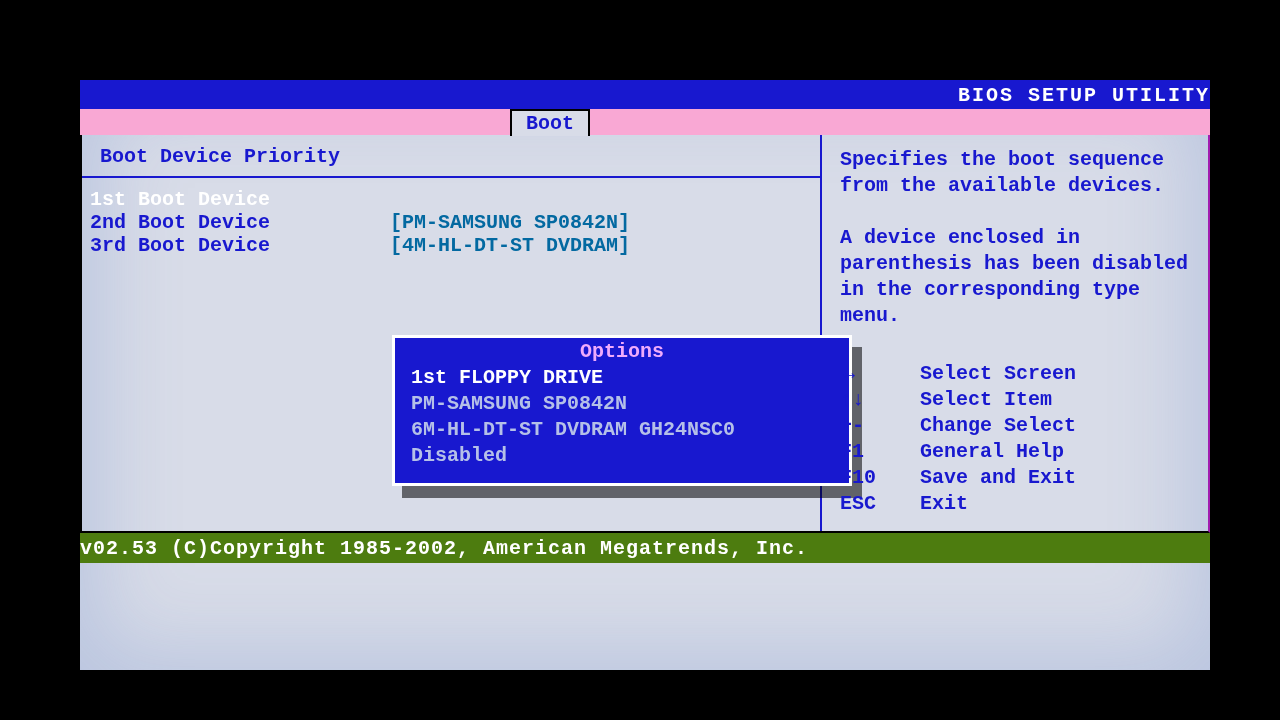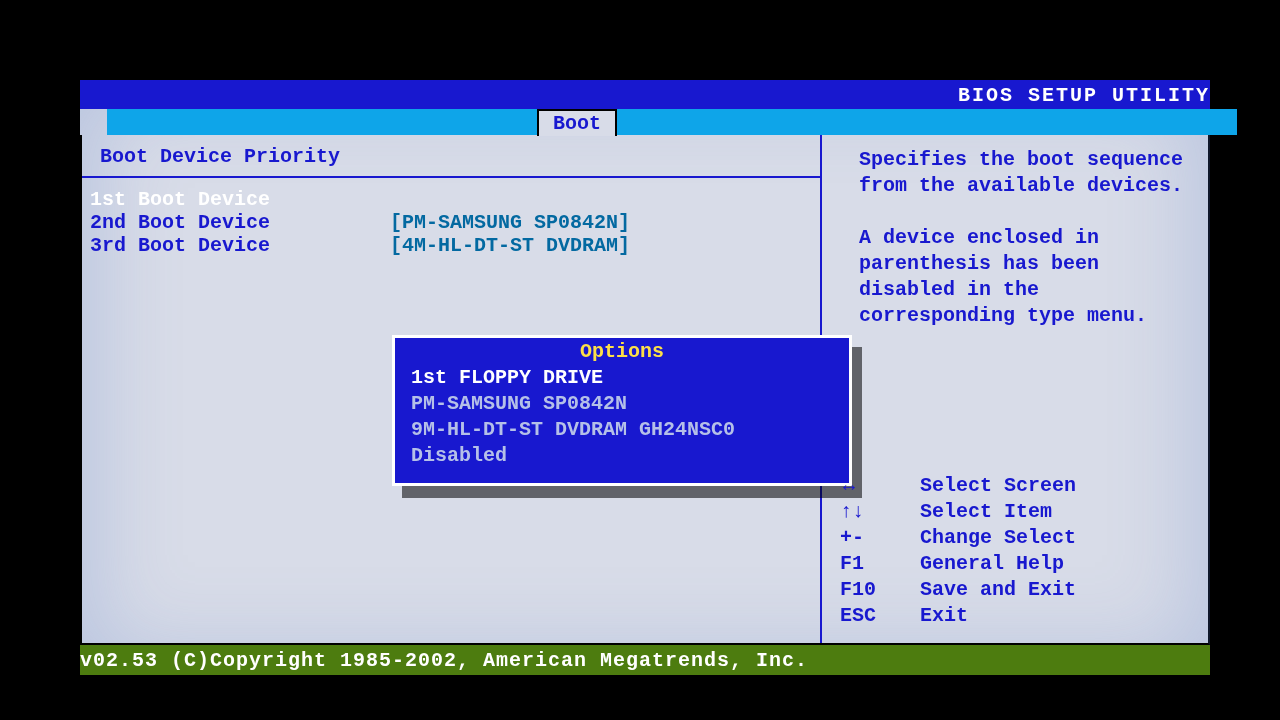--- a/index.html
+++ b/index.html
@@ -29,10 +29,9 @@
     }
     .tab-row {
       width: 100%;
-      background: #0ea5e9;
+      background: #f9a8d4;
       height: 26px;
       position: relative;
-      margin-left: 27px;
     }
     .tab {
       position: absolute;

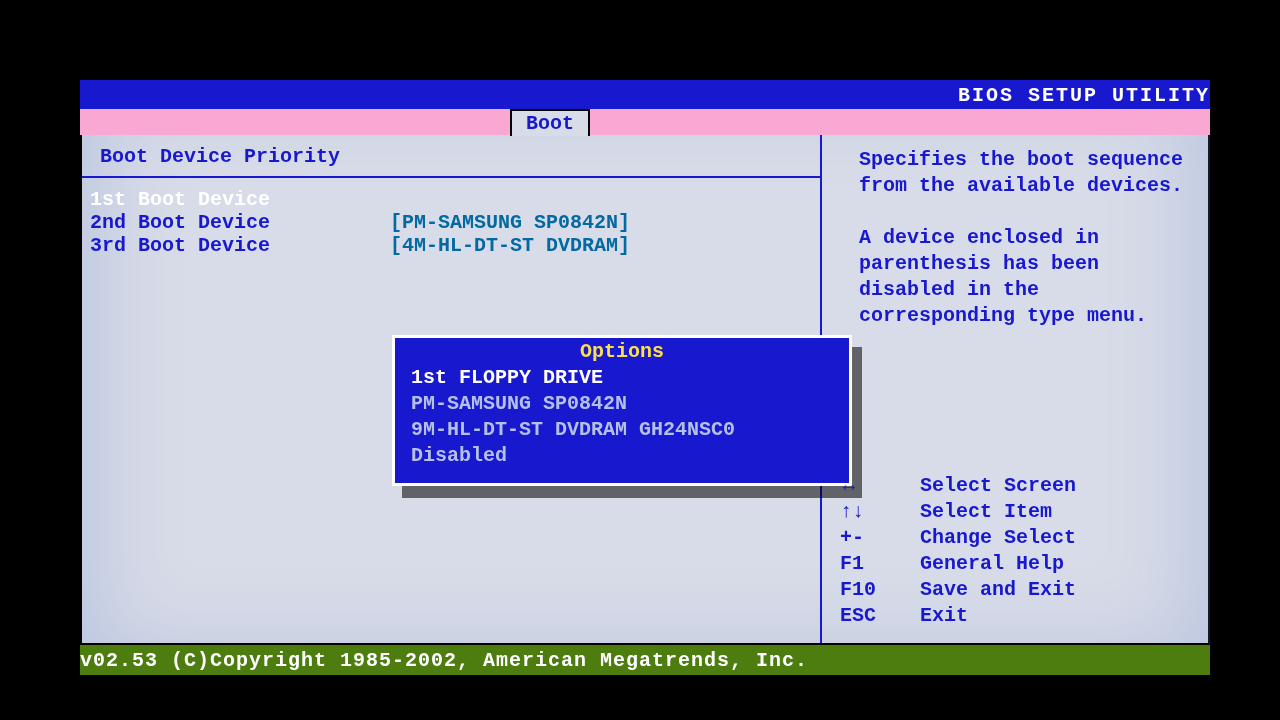--- a/index.html
+++ b/index.html
@@ -45,9 +45,9 @@
     .main-frame {
       position: relative;
       width: 100%;
-      height: 510px;
+      height: 398px;
       border-left: 2px solid #000;
-      border-right: 2px solid #0f172a;
+      border-right: 2px solid #a21caf;
       border-bottom: 2px solid #000;
       display: flex;
     }

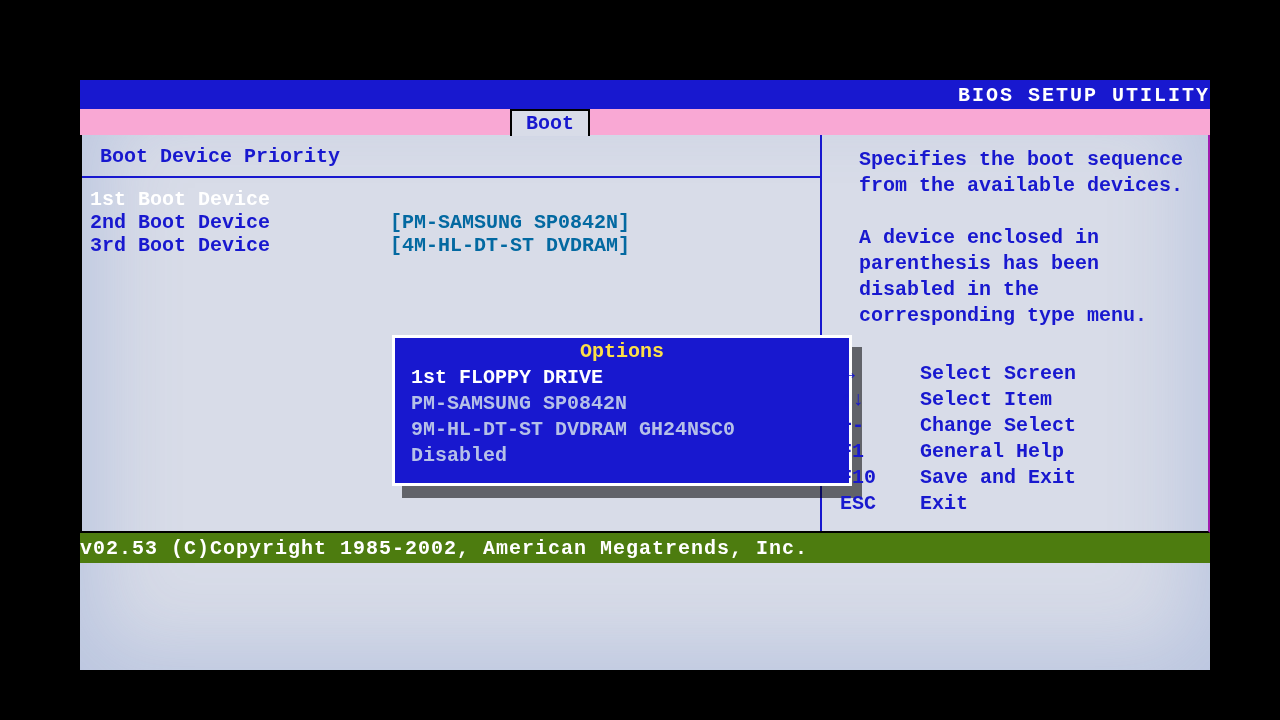--- a/index.html
+++ b/index.html
@@ -161,7 +161,7 @@
     </div>
 
     <div class="right-pane">
-      <div class="help-text" style="white-space: pre-line; margin-left: 19px;">Specifies the boot sequence from the available devices.
+      <div class="help-text" style="white-space: pre-line;">Specifies the boot sequence from the available devices.
 
 A device enclosed in parenthesis has been disabled in the corresponding type menu.</div>
 

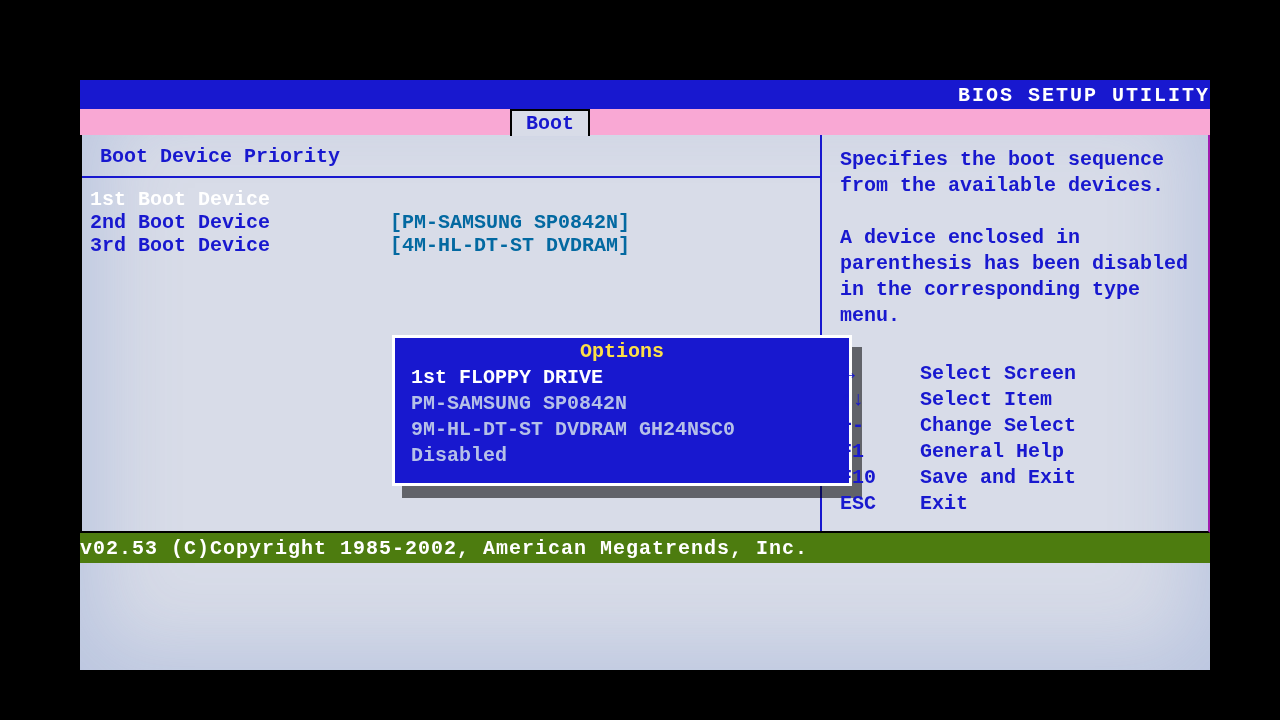--- a/index.html
+++ b/index.html
@@ -88,7 +88,7 @@
     }
     .options-title {
       text-align: center;
-      color: #fde047;
+      color: #f0abfc;
       padding: 2px 0 2px;
     }
     .opt { padding: 0 16px; line-height: 26px; }

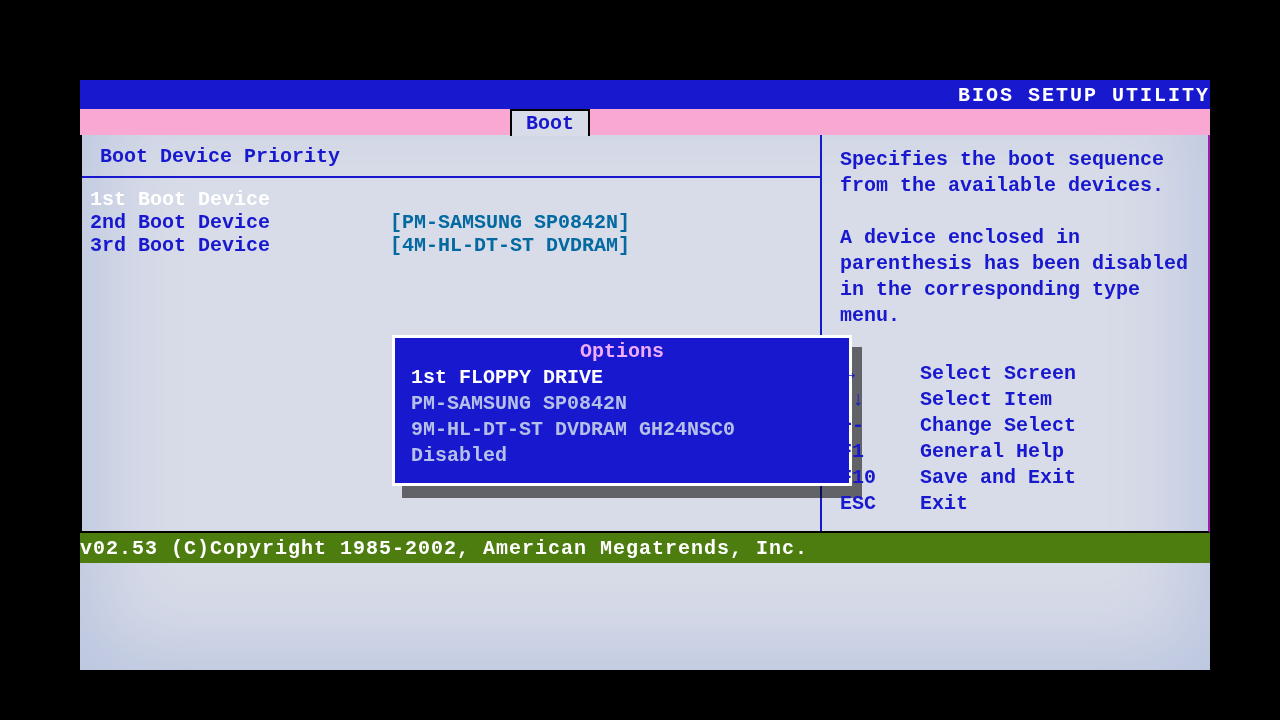--- a/index.html
+++ b/index.html
@@ -151,7 +151,7 @@
           <span>PM-SAMSUNG SP0842N</span>
         </div>
         <div class="opt">
-          <span>9M-HL-DT-ST DVDRAM GH24NSC0</span>
+          <span>6M-HL-DT-ST DVDRAM GH24NSC0</span>
         </div>
         <div class="opt">
           <span>Disabled</span>

